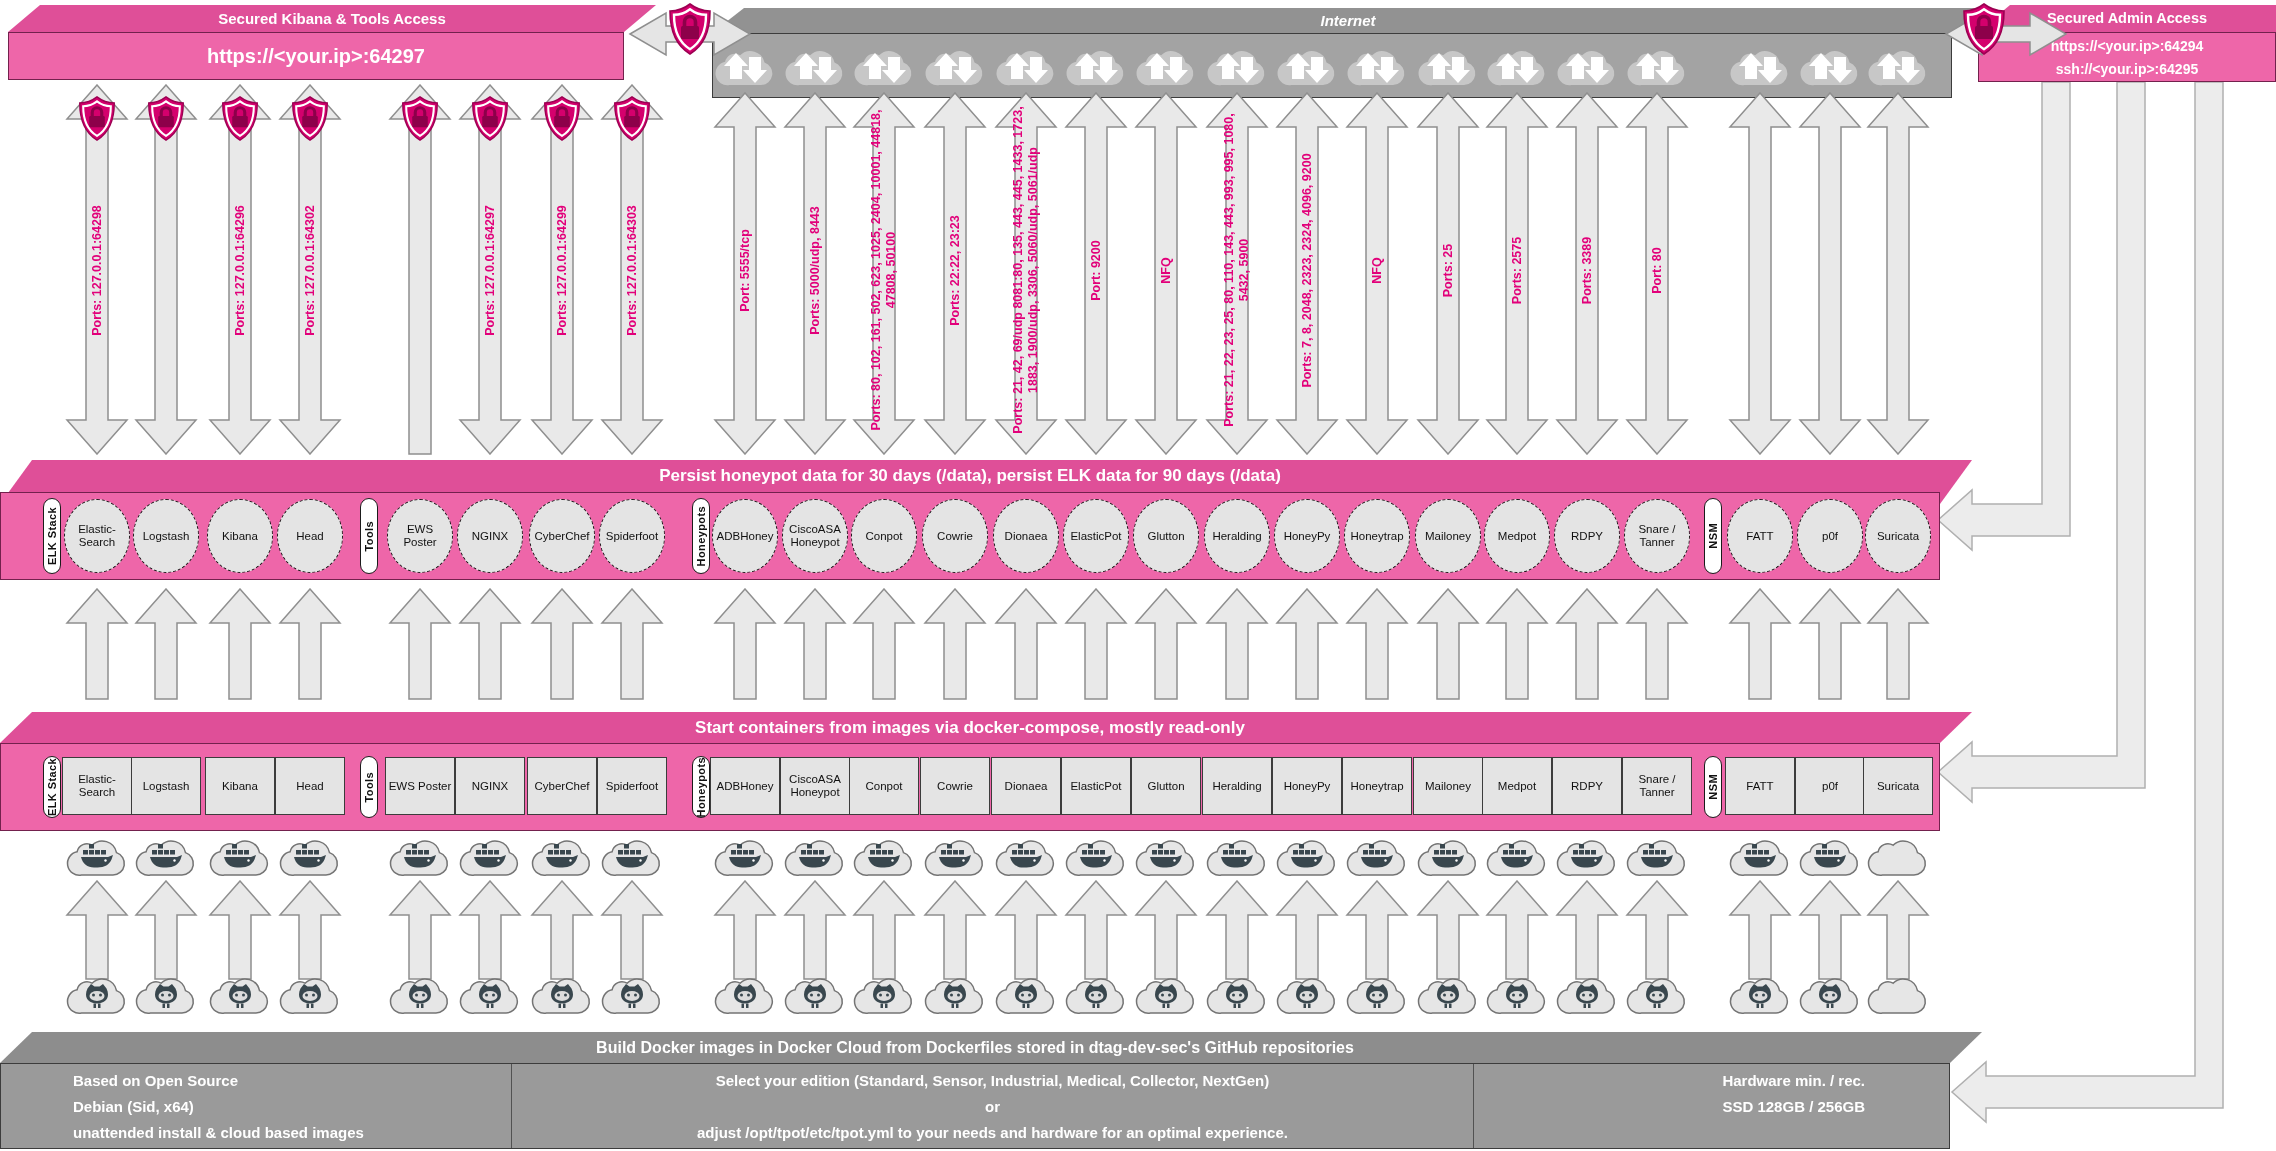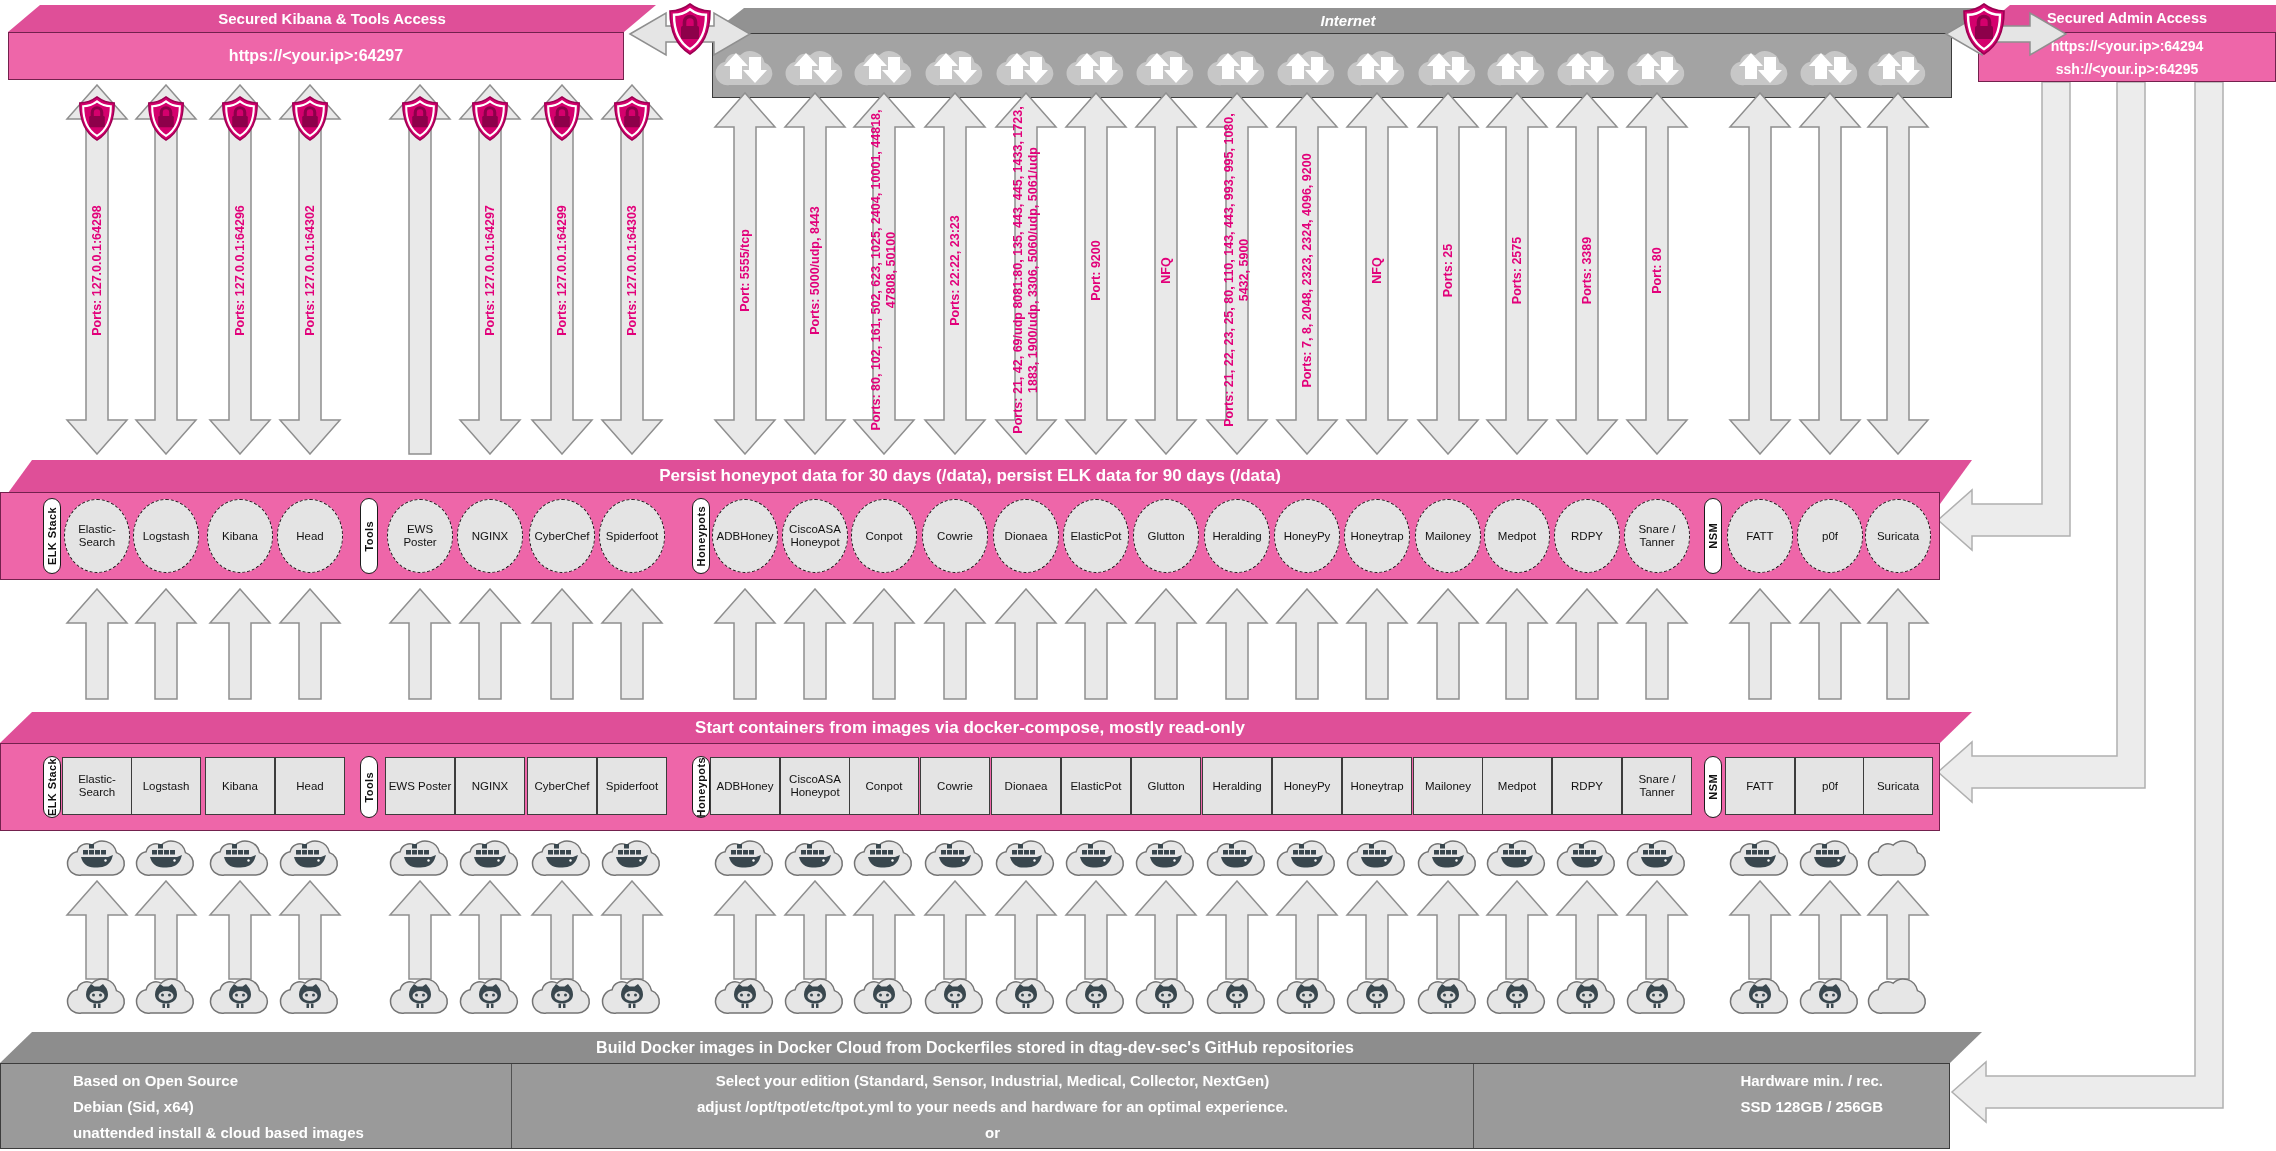--- a/index.html
+++ b/index.html
@@ -61,7 +61,7 @@
       <span class="btitle" style="line-height:27px;font-size:15px;">Secured Kibana &amp; Tools Access</span>
     </div>
     <div class="face pinkface" style="left:0;top:27px;width:616px;height:48px;">
-      <span class="btitle" style="line-height:46px;font-size:16px;">https://&lt;your.ip&gt;:64297</span>
+      <span class="btitle" style="line-height:46px;font-size:20px;">https://&lt;your.ip&gt;:64297</span>
     </div>
   </div>
 

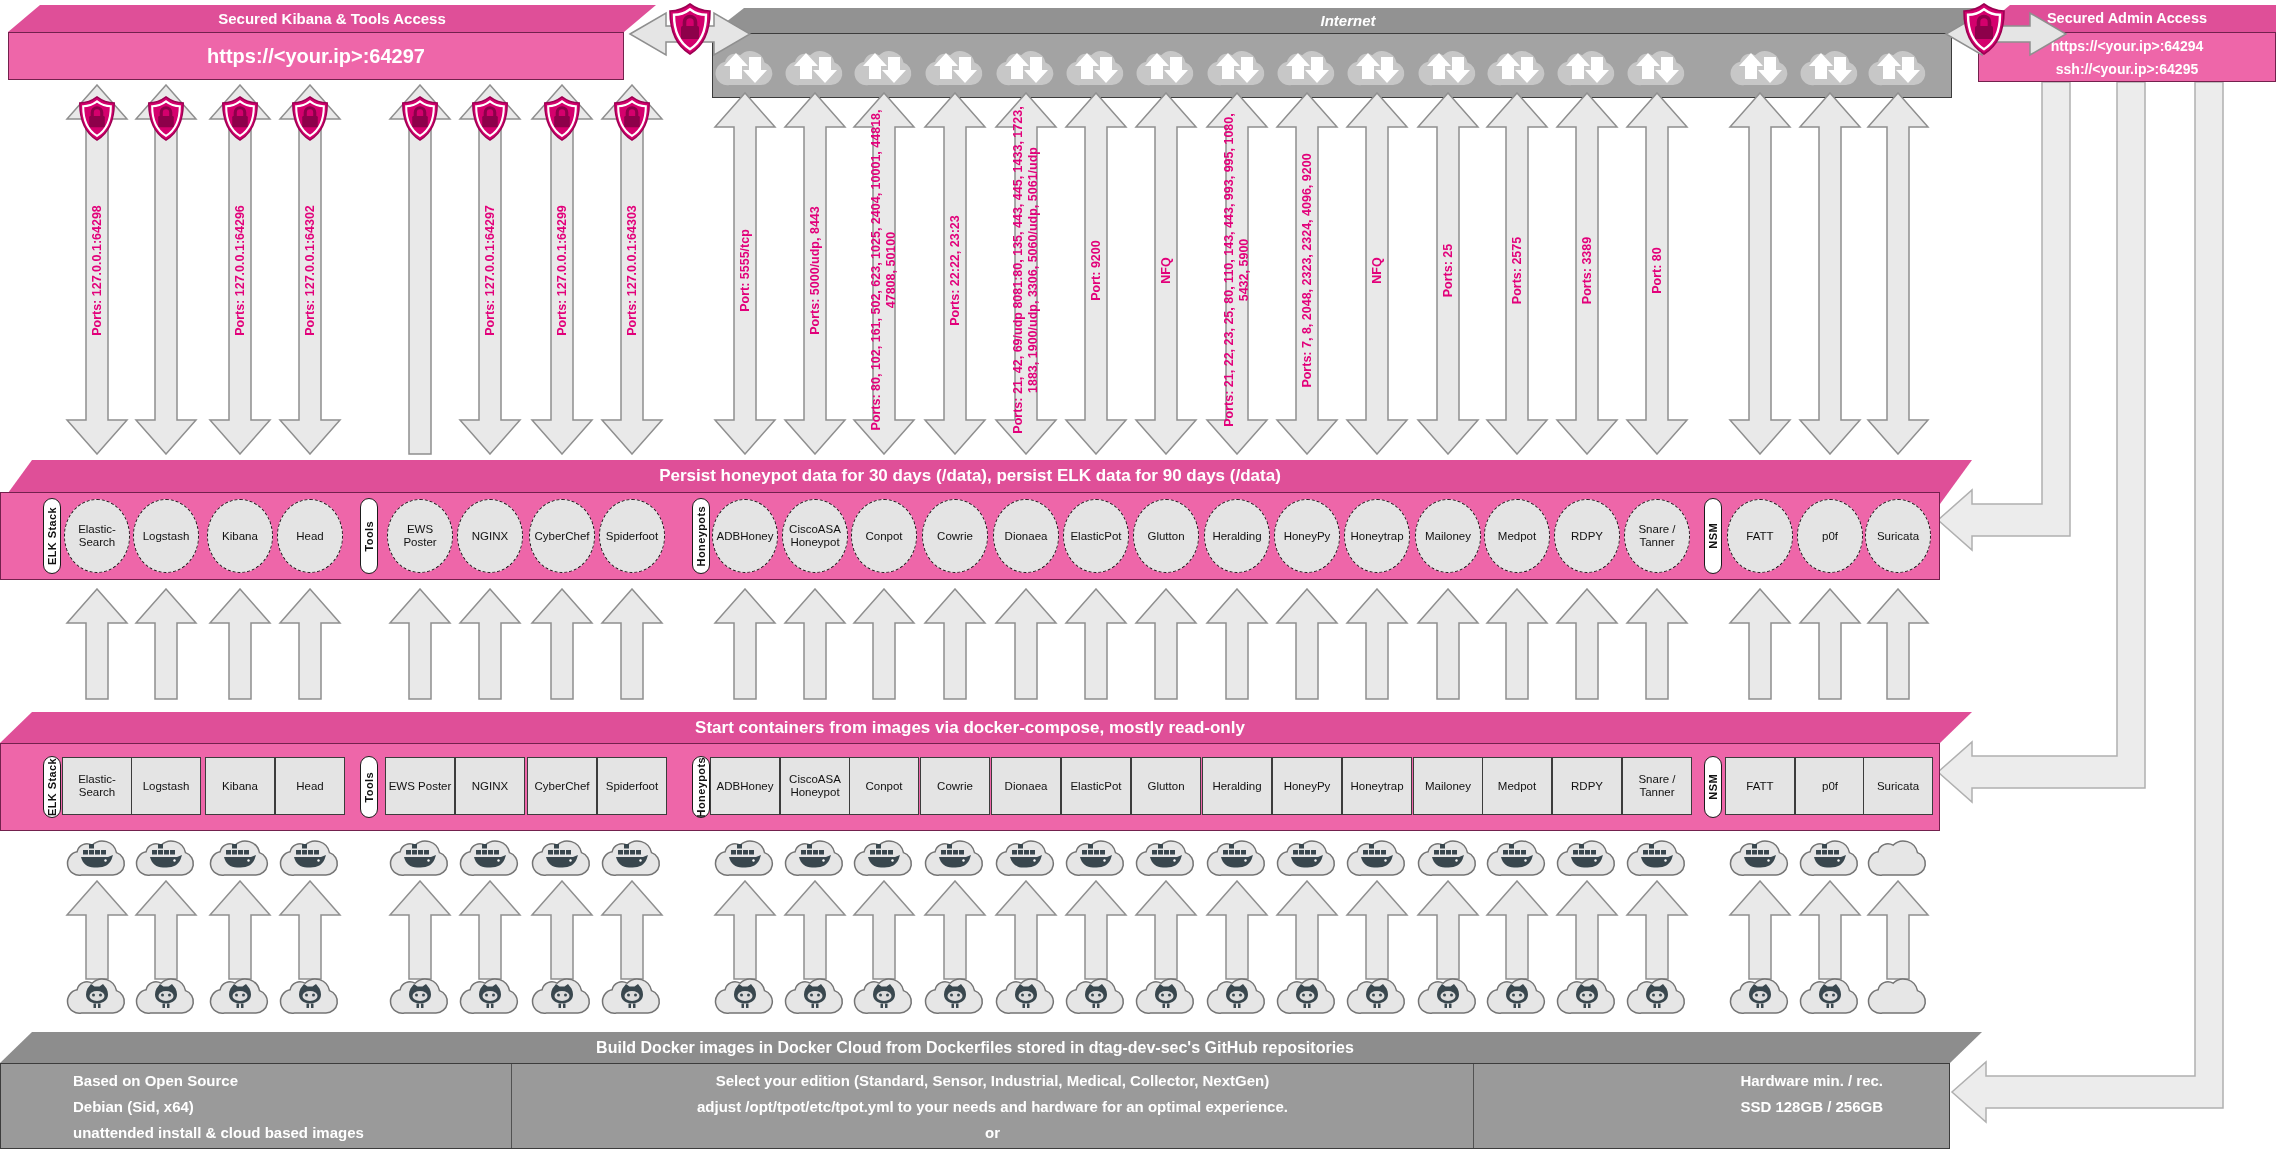--- a/index.html
+++ b/index.html
@@ -43,7 +43,7 @@
   .cell div{white-space:nowrap;}
   .c-left{width:510px;padding-left:72px;text-align:left;}
   .c-mid{width:965px;text-align:center;border-left:1px solid #525252;border-right:1px solid #525252;}
-  .c-right{width:475px;text-align:right;padding-right:66px;}
+  .c-right{width:475px;text-align:right;padding-right:84px;}
 </style>
 </head>
 <body>

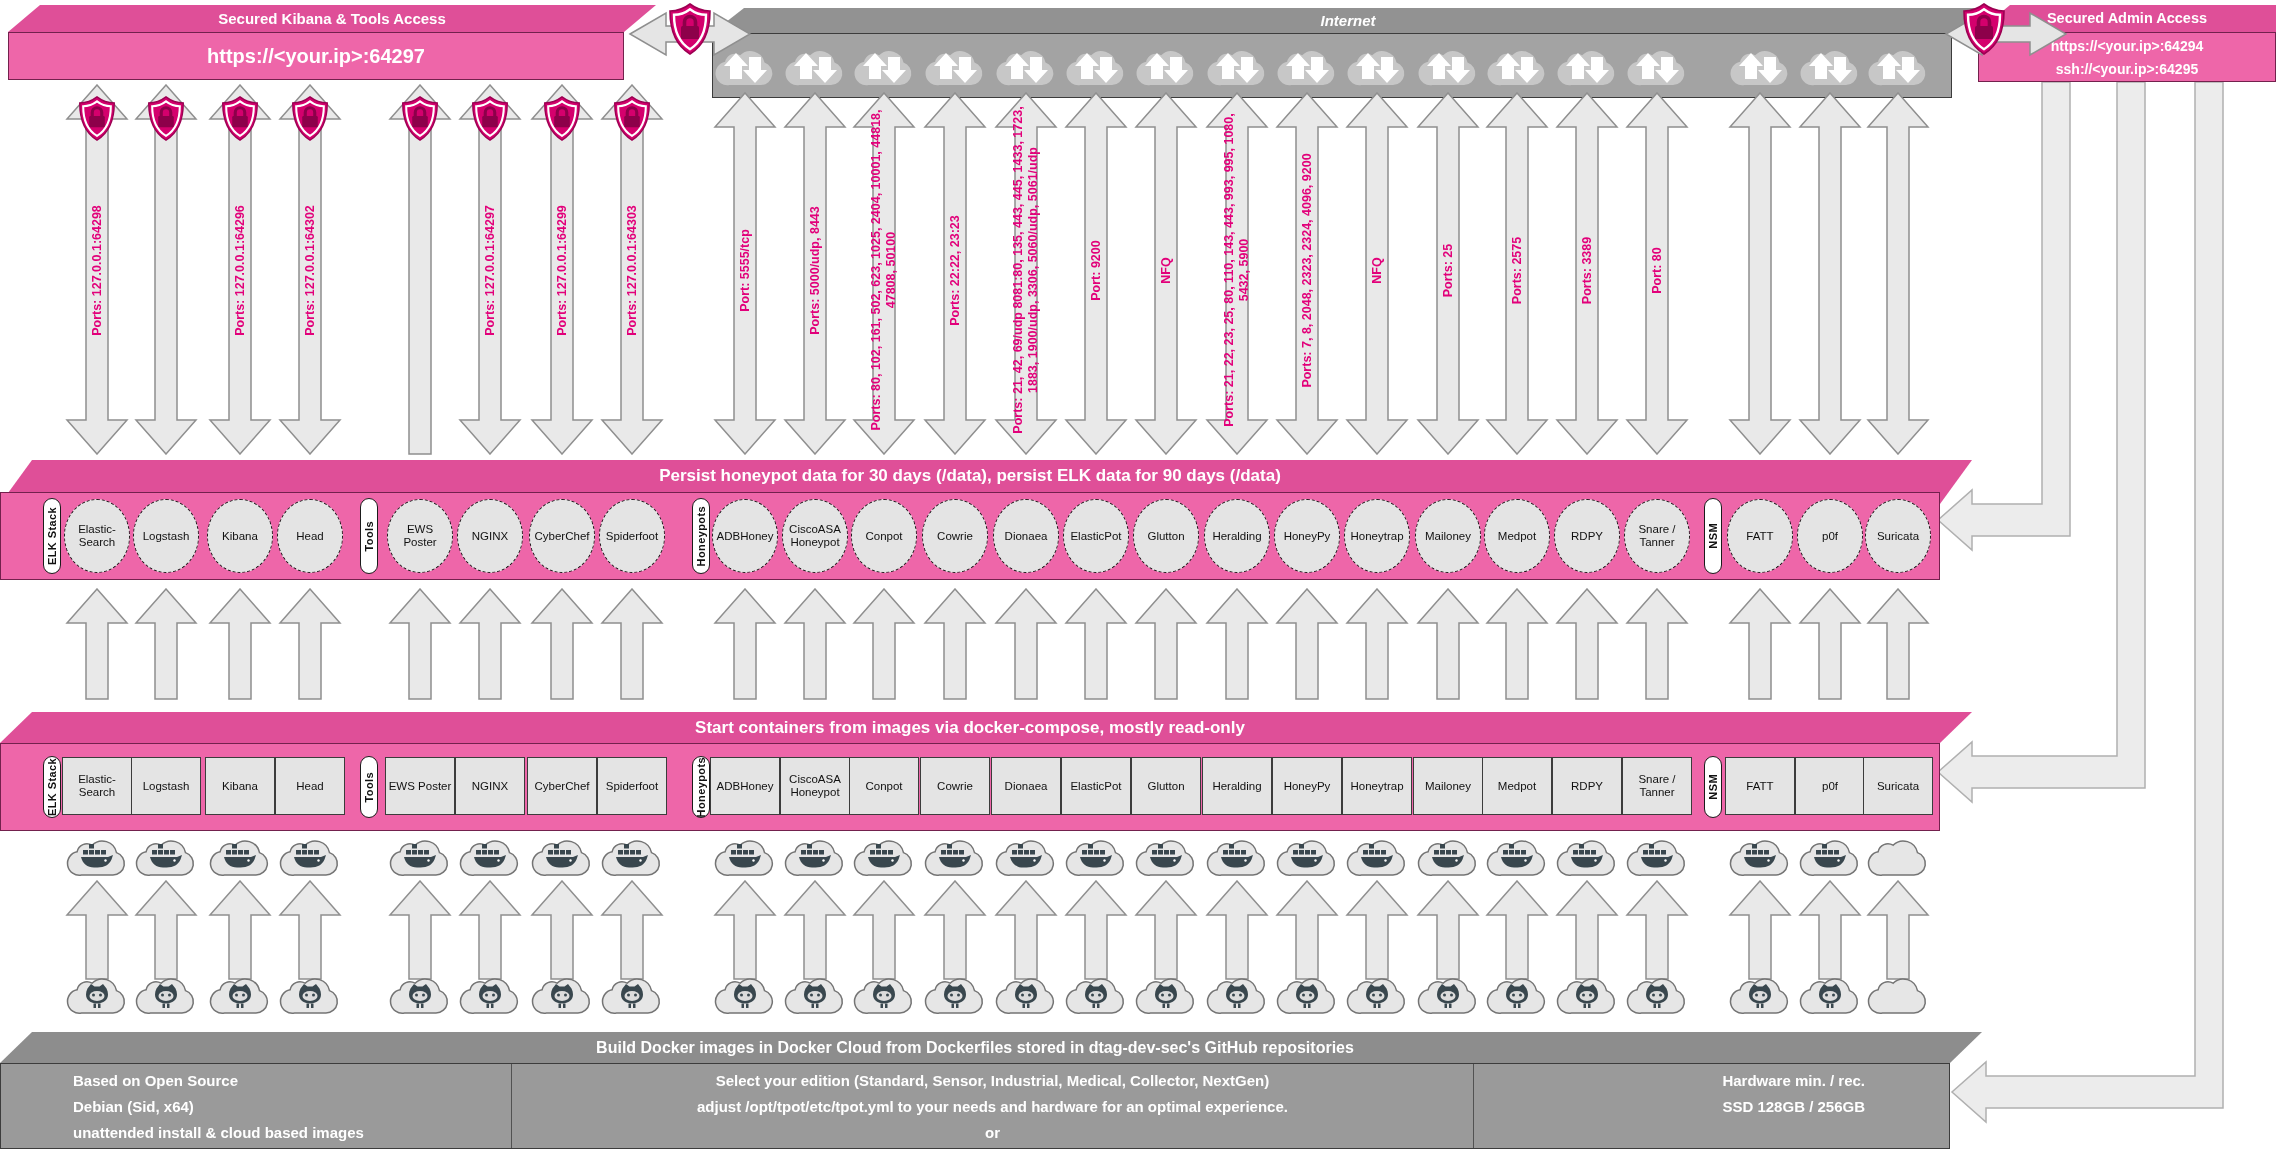--- a/index.html
+++ b/index.html
@@ -109,8 +109,8 @@
         </div>
         <div class="cell c-mid">
           <div>Select your edition (Standard, Sensor, Industrial, Medical, Collector, NextGen)</div>
+          <div>or</div>
           <div>adjust /opt/tpot/etc/tpot.yml to your needs and hardware for an optimal experience.</div>
-          <div>or</div>
         </div>
         <div class="cell c-right">
           <div>Hardware min. / rec.</div>

